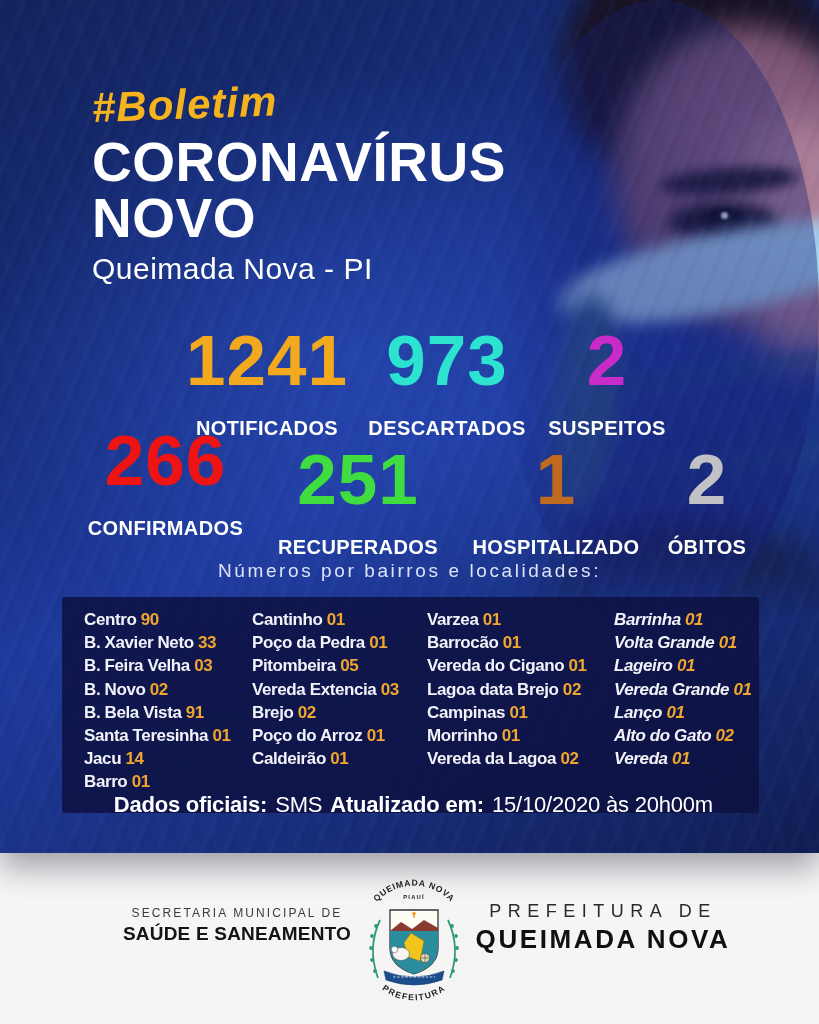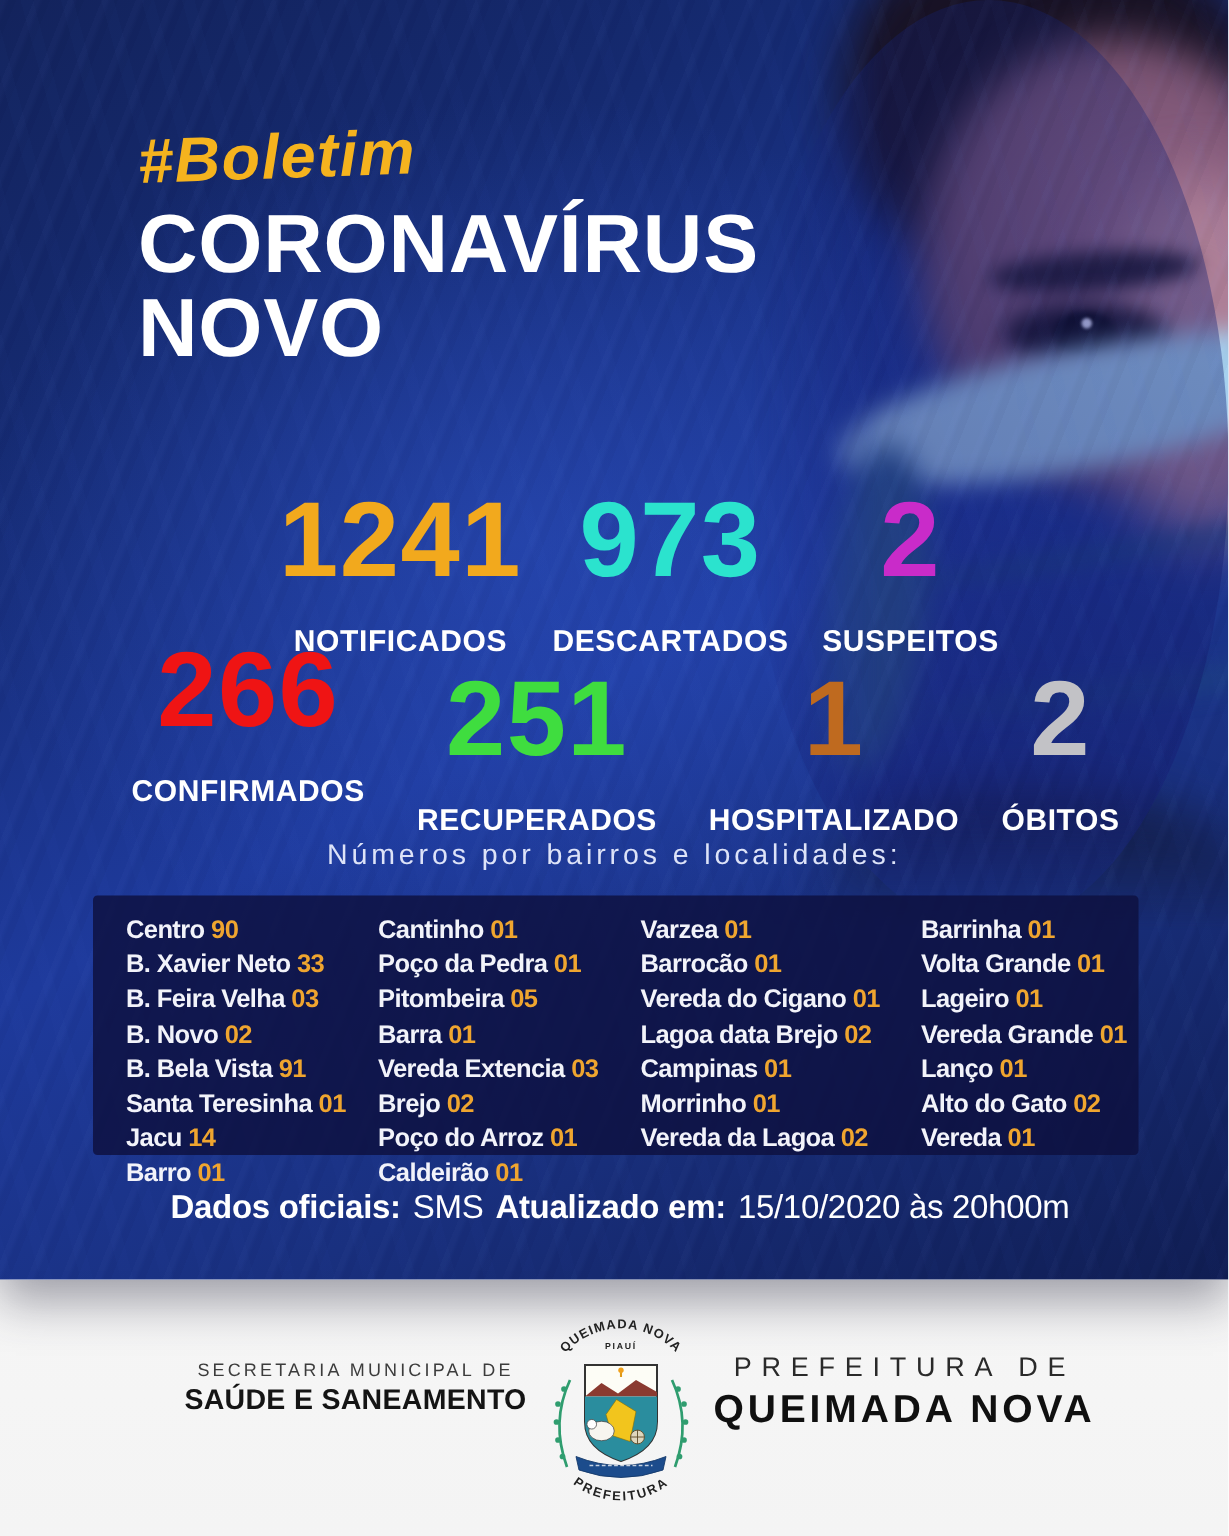--- a/index.html
+++ b/index.html
@@ -120,6 +120,7 @@
       <div class="hashtag">#Boletim</div>
       <div class="t-line">CORONAVÍRUS</div>
       <div class="t-line">NOVO</div>
+      <div class="t-sub">Queimada Nova - PI</div>
     </div>
 
     <div class="stat s-r1-0">

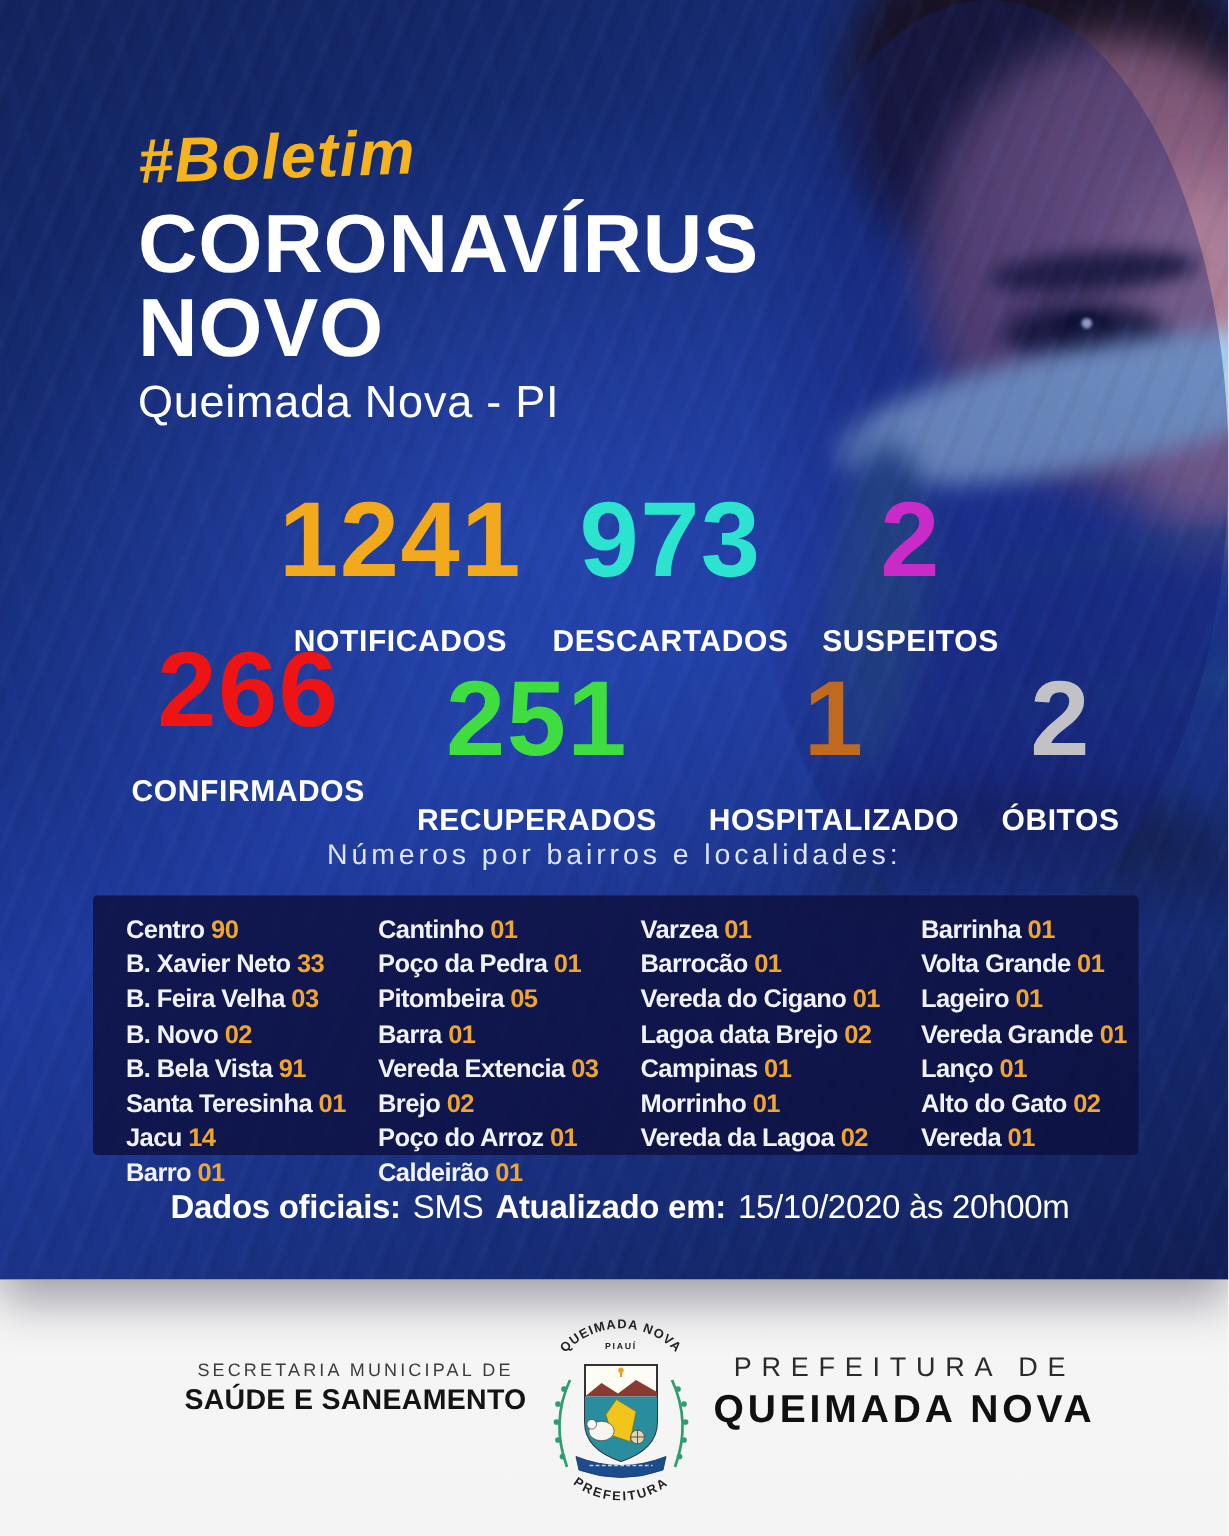--- a/index.html
+++ b/index.html
@@ -65,7 +65,7 @@
   
   .bairros-heading { position:absolute; left:0; top:560px; width:819px; text-align:center;
     color:#dde3f8; font-size:19px; letter-spacing:2.6px; font-weight:400; }
-  .bairros-box { position:absolute; left:62px; top:597px; width:697px; height:173px;
+  .bairros-box { position:absolute; left:62px; top:597px; width:697px; height:216px;
     background:rgba(13,16,62,.82); border-radius:3px; display:flex; padding:11px 0 0 22px; }
   .bairro-col { flex:0 0 auto; }
   .bairro-col:nth-child(1){ width:168px; }

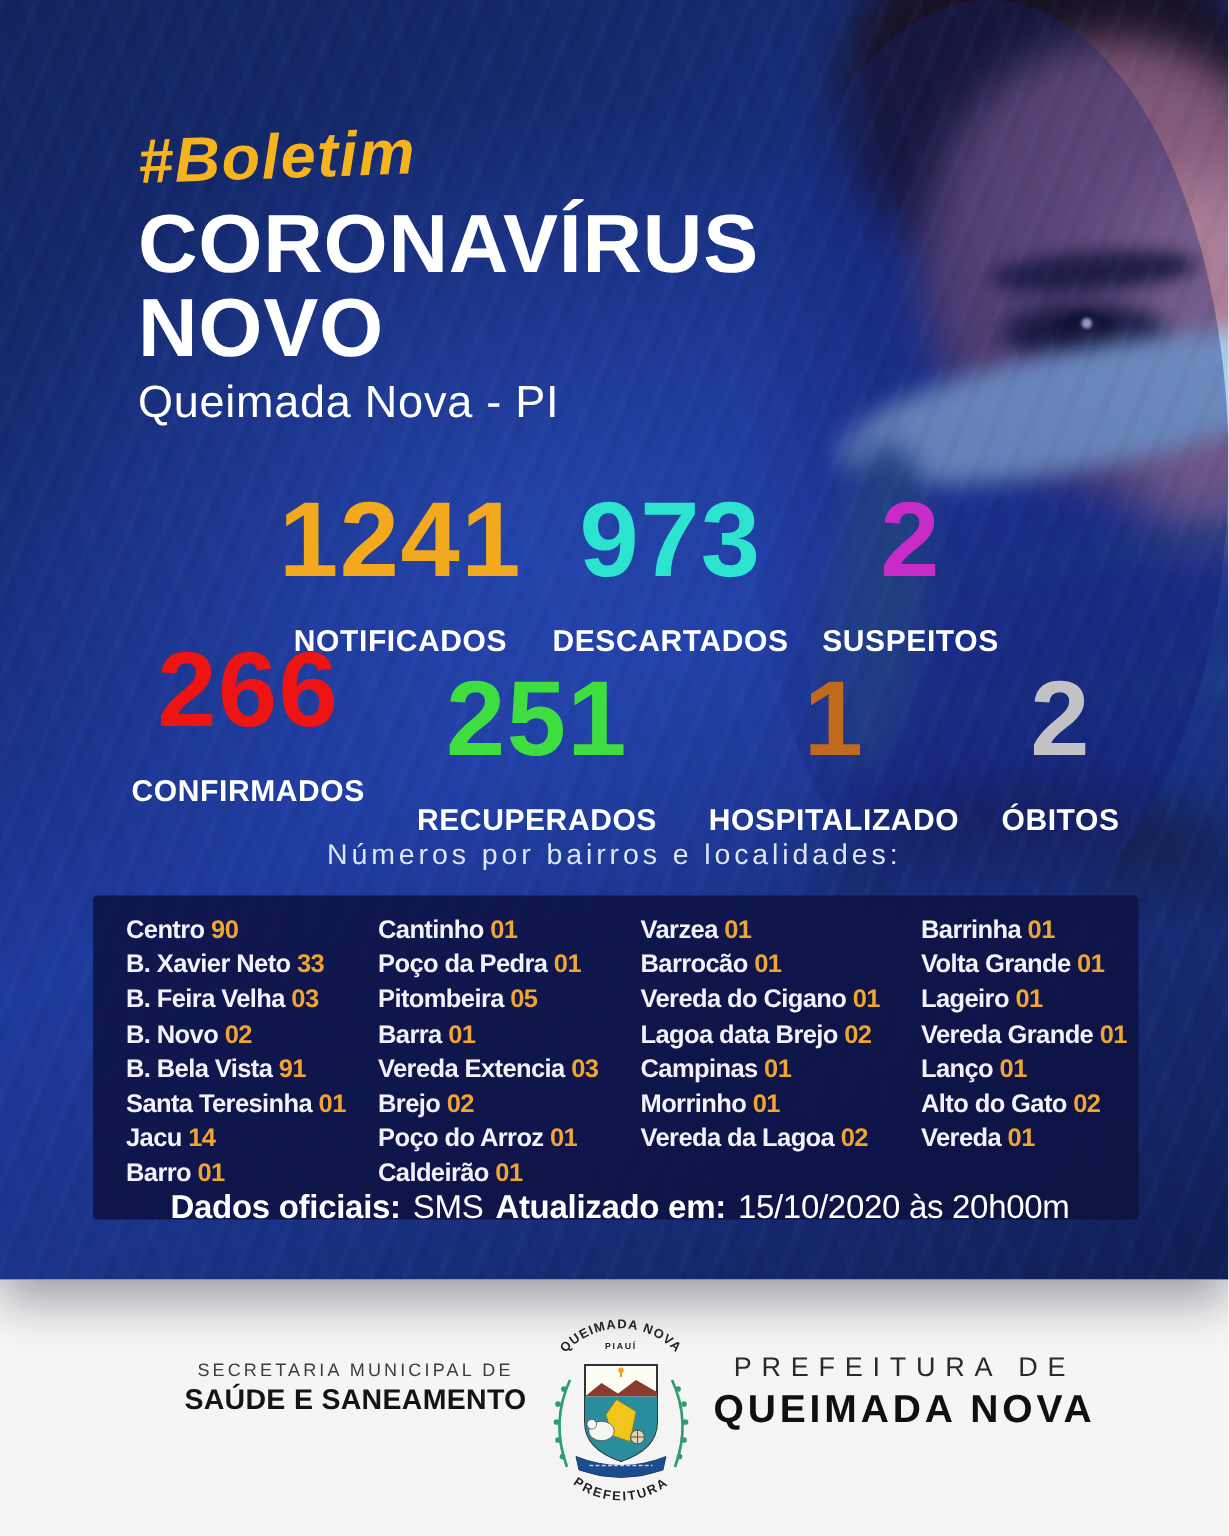--- a/index.html
+++ b/index.html
@@ -71,7 +71,7 @@
   .bairro-col:nth-child(1){ width:168px; }
   .bairro-col:nth-child(2){ width:175px; }
   .bairro-col:nth-child(3){ width:187px; }
-  .bairro-col:nth-child(4){ width:140px; }
+  .bairro-col:nth-child(4){ width:140px;font-style:italic; }
   .bairro-row { font-size:17px; font-weight:700; color:#f2f3fa; line-height:23.2px; letter-spacing:-.4px; white-space:nowrap; }
   .b-num { font-weight:700; }
 

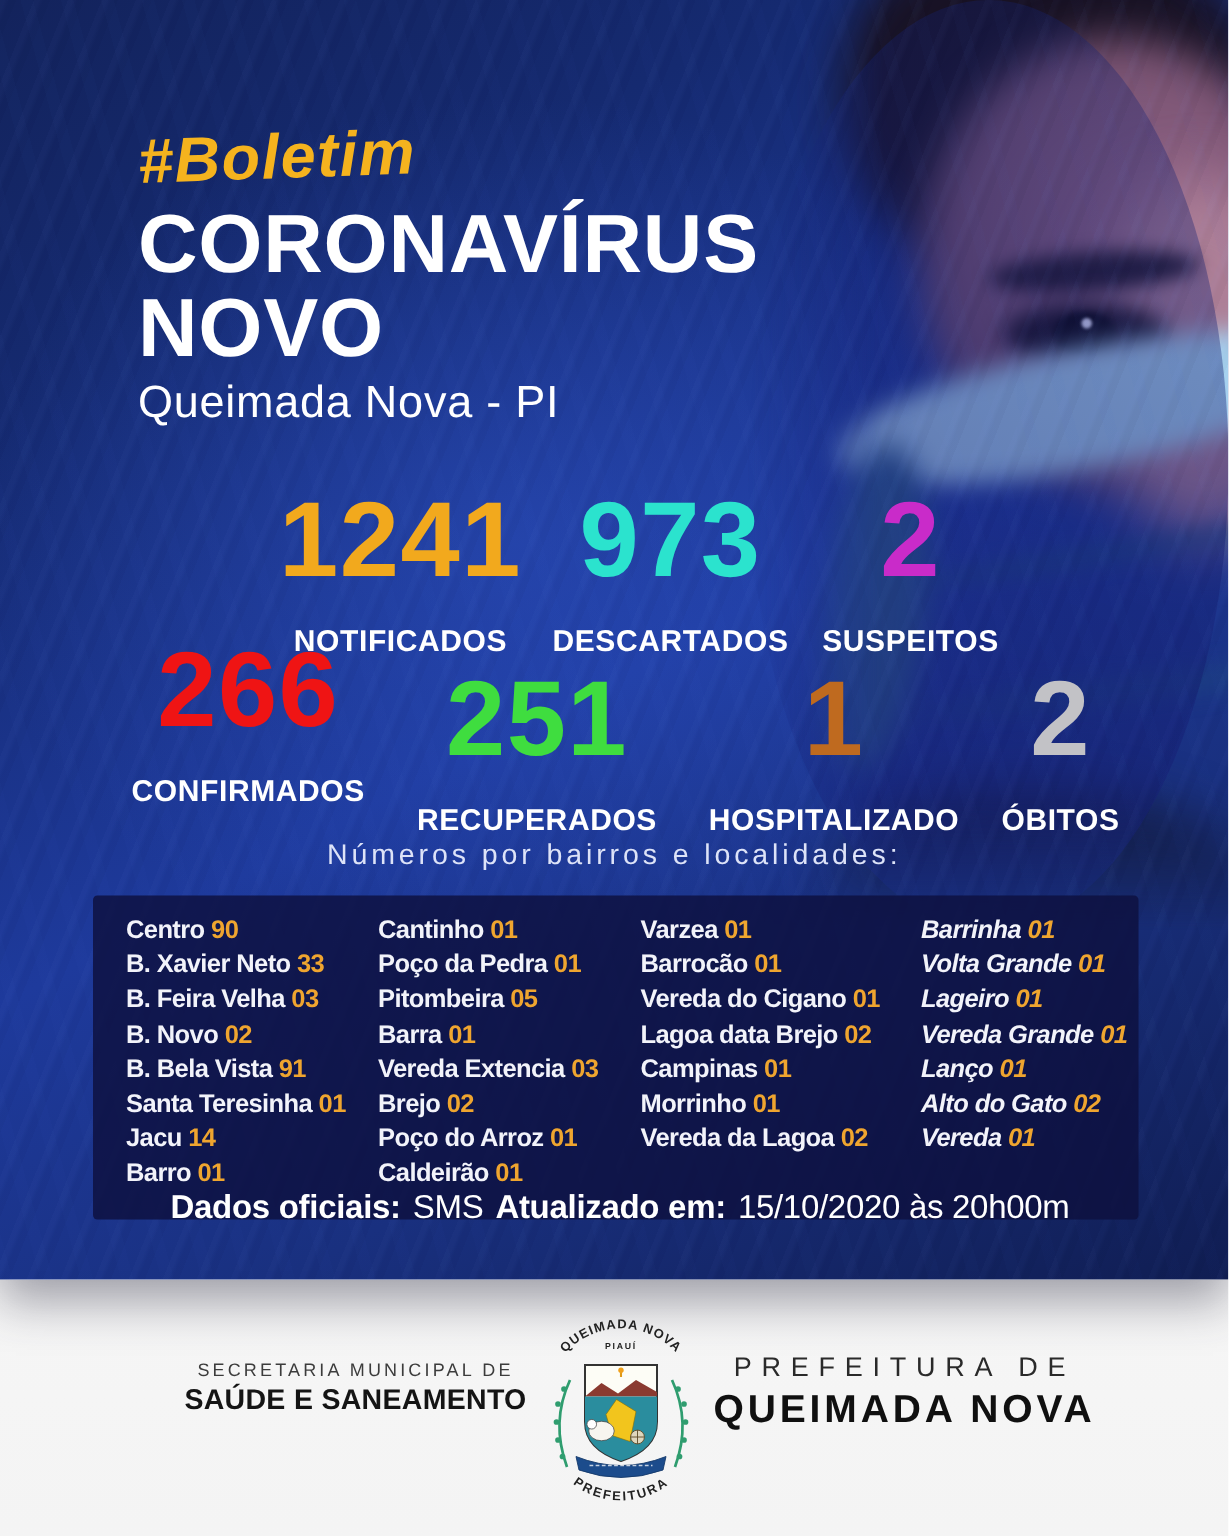--- a/index.html
+++ b/index.html
@@ -169,7 +169,6 @@
           <div class="bairro-row"><span class="b-name">Cantinho</span> <span class="b-num" style="color: rgb(239, 165, 47);">01</span></div>
           <div class="bairro-row"><span class="b-name">Poço da Pedra</span> <span class="b-num" style="color: rgb(239, 165, 47);">01</span></div>
           <div class="bairro-row"><span class="b-name">Pitombeira</span> <span class="b-num" style="color: rgb(239, 165, 47); margin-top: 36px;">05</span></div>
-          <div class="bairro-row"><span class="b-name">Barra</span> <span class="b-num" style="color: rgb(239, 165, 47);">01</span></div>
           <div class="bairro-row"><span class="b-name">Vereda Extencia</span> <span class="b-num" style="color: rgb(239, 165, 47);">03</span></div>
           <div class="bairro-row"><span class="b-name">Brejo</span> <span class="b-num" style="color: rgb(239, 165, 47);">02</span></div>
           <div class="bairro-row"><span class="b-name">Poço do Arroz</span> <span class="b-num" style="color: rgb(239, 165, 47);">01</span></div>

